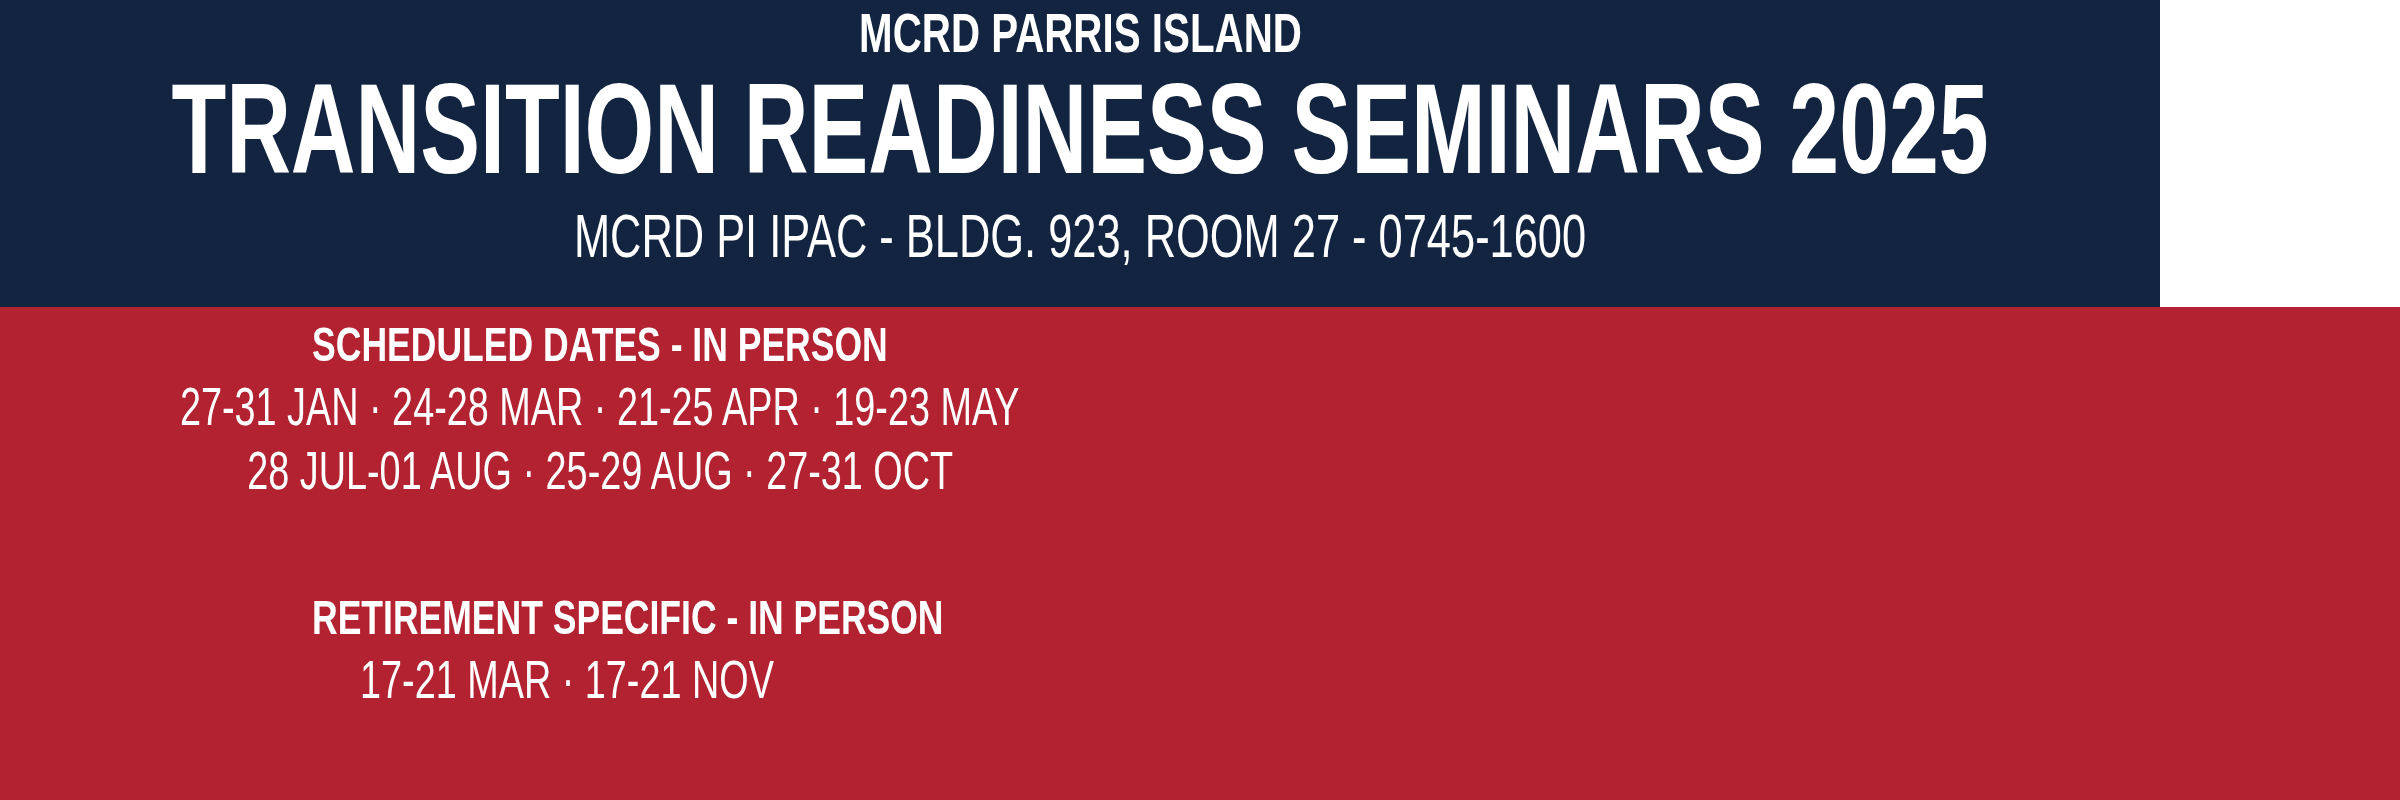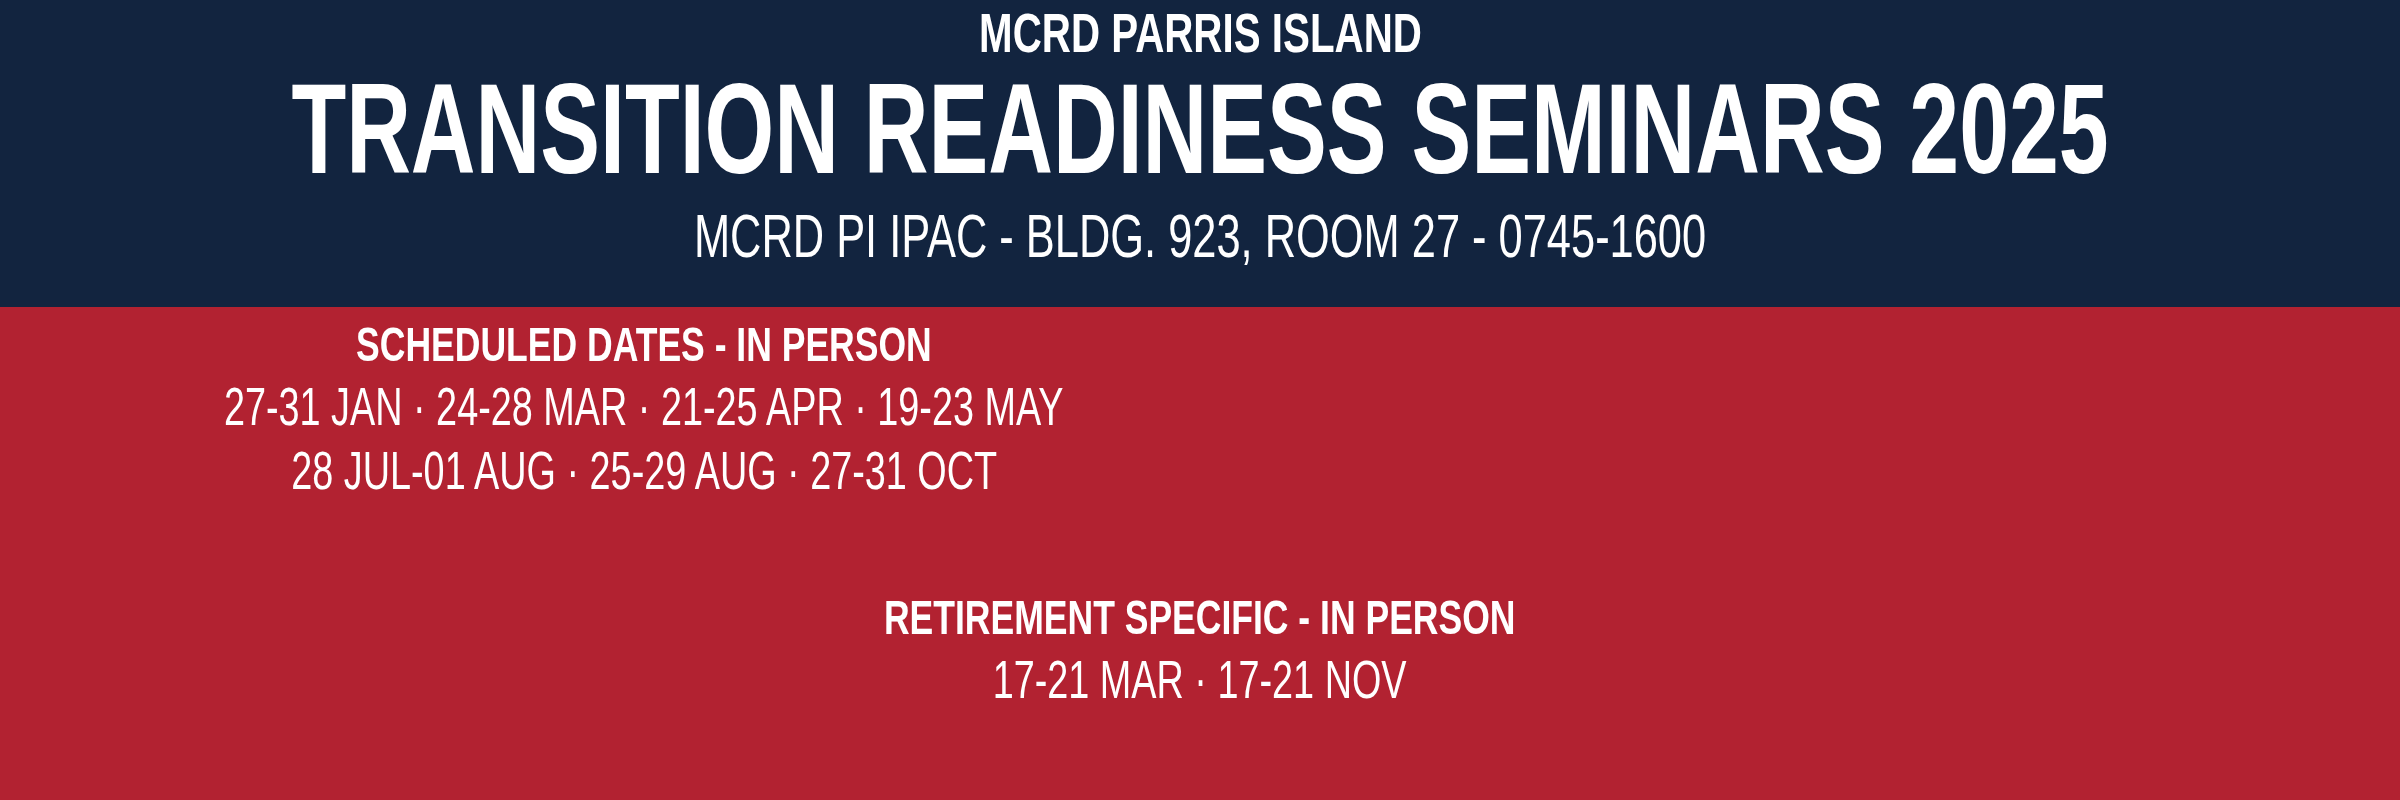--- a/index.html
+++ b/index.html
@@ -18,7 +18,7 @@
   
   .header {
     position:absolute; left:0; top:0;
-    width:2400px; height:307px;
+    width:2160px; height:307px;
     background:#12243F;
     display:flex; flex-direction:column;
     align-items:center; justify-content:flex-start;

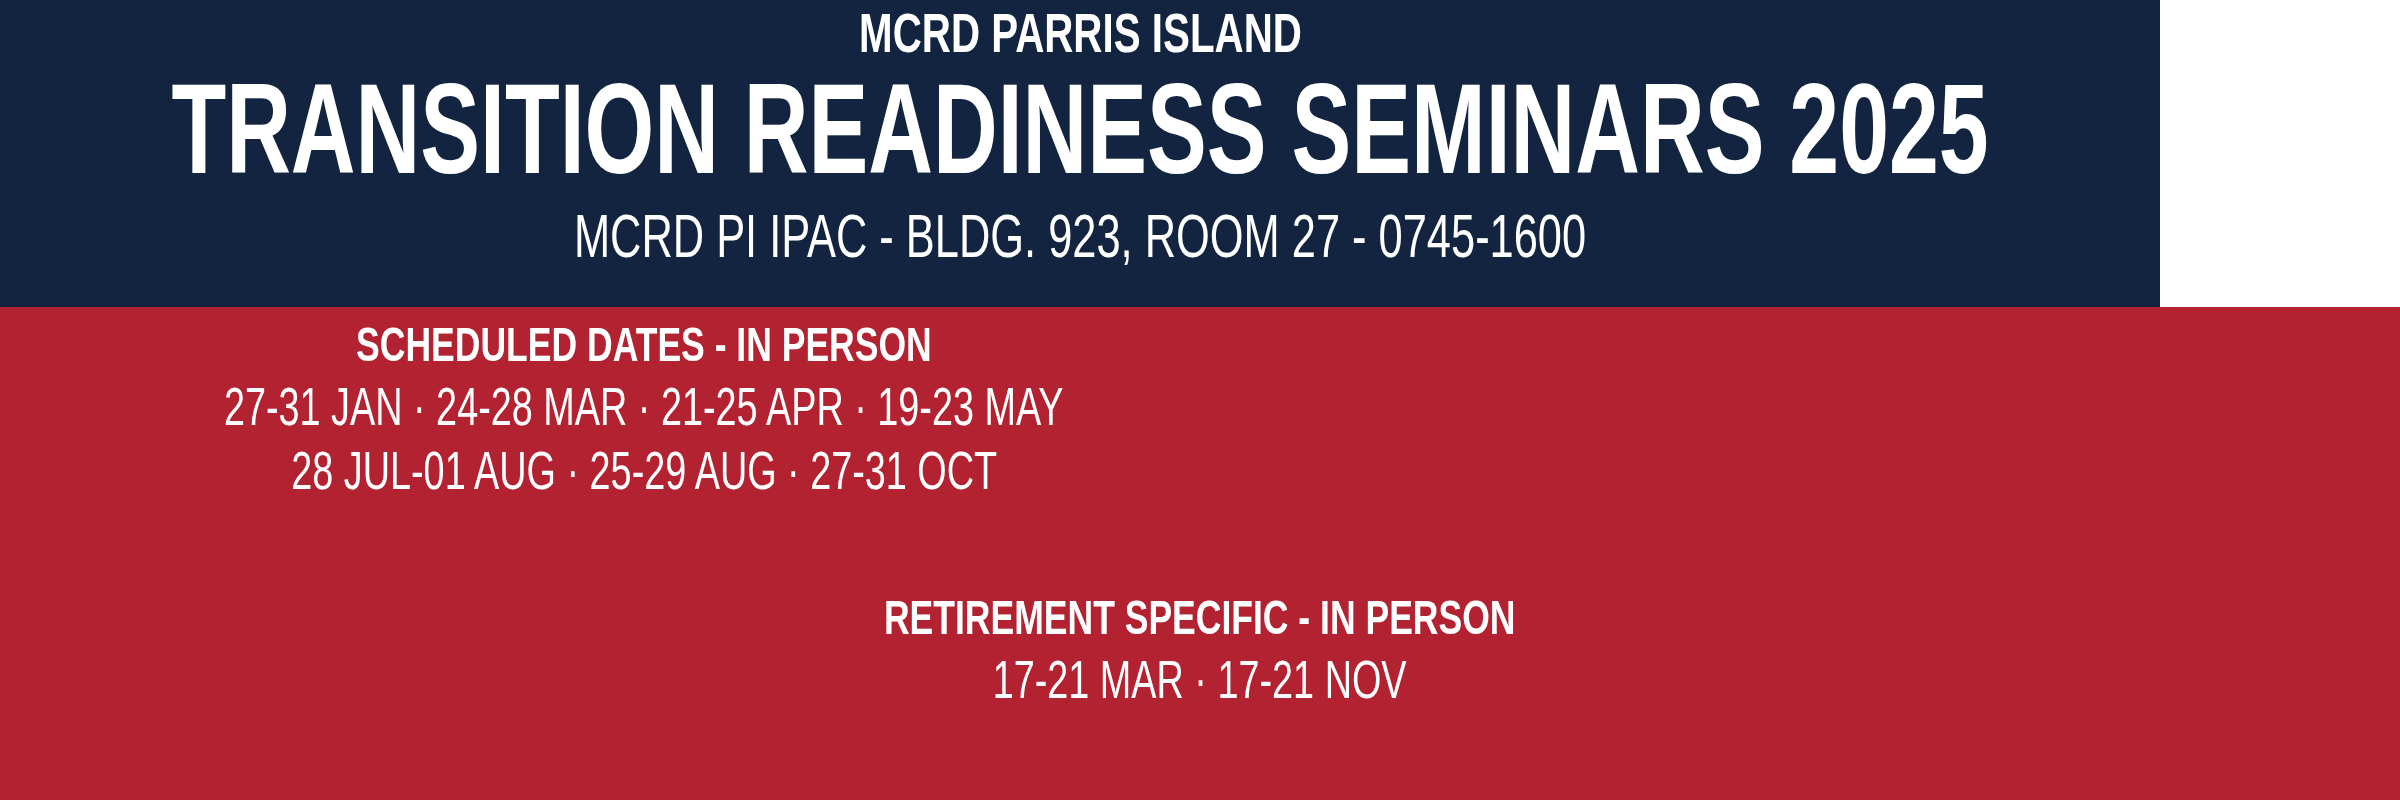--- a/index.html
+++ b/index.html
@@ -67,7 +67,6 @@
     width:2400px;
     display:flex;
     flex-direction:row;
-    padding-left:44px;
   }
   .col {
     width:1200px;

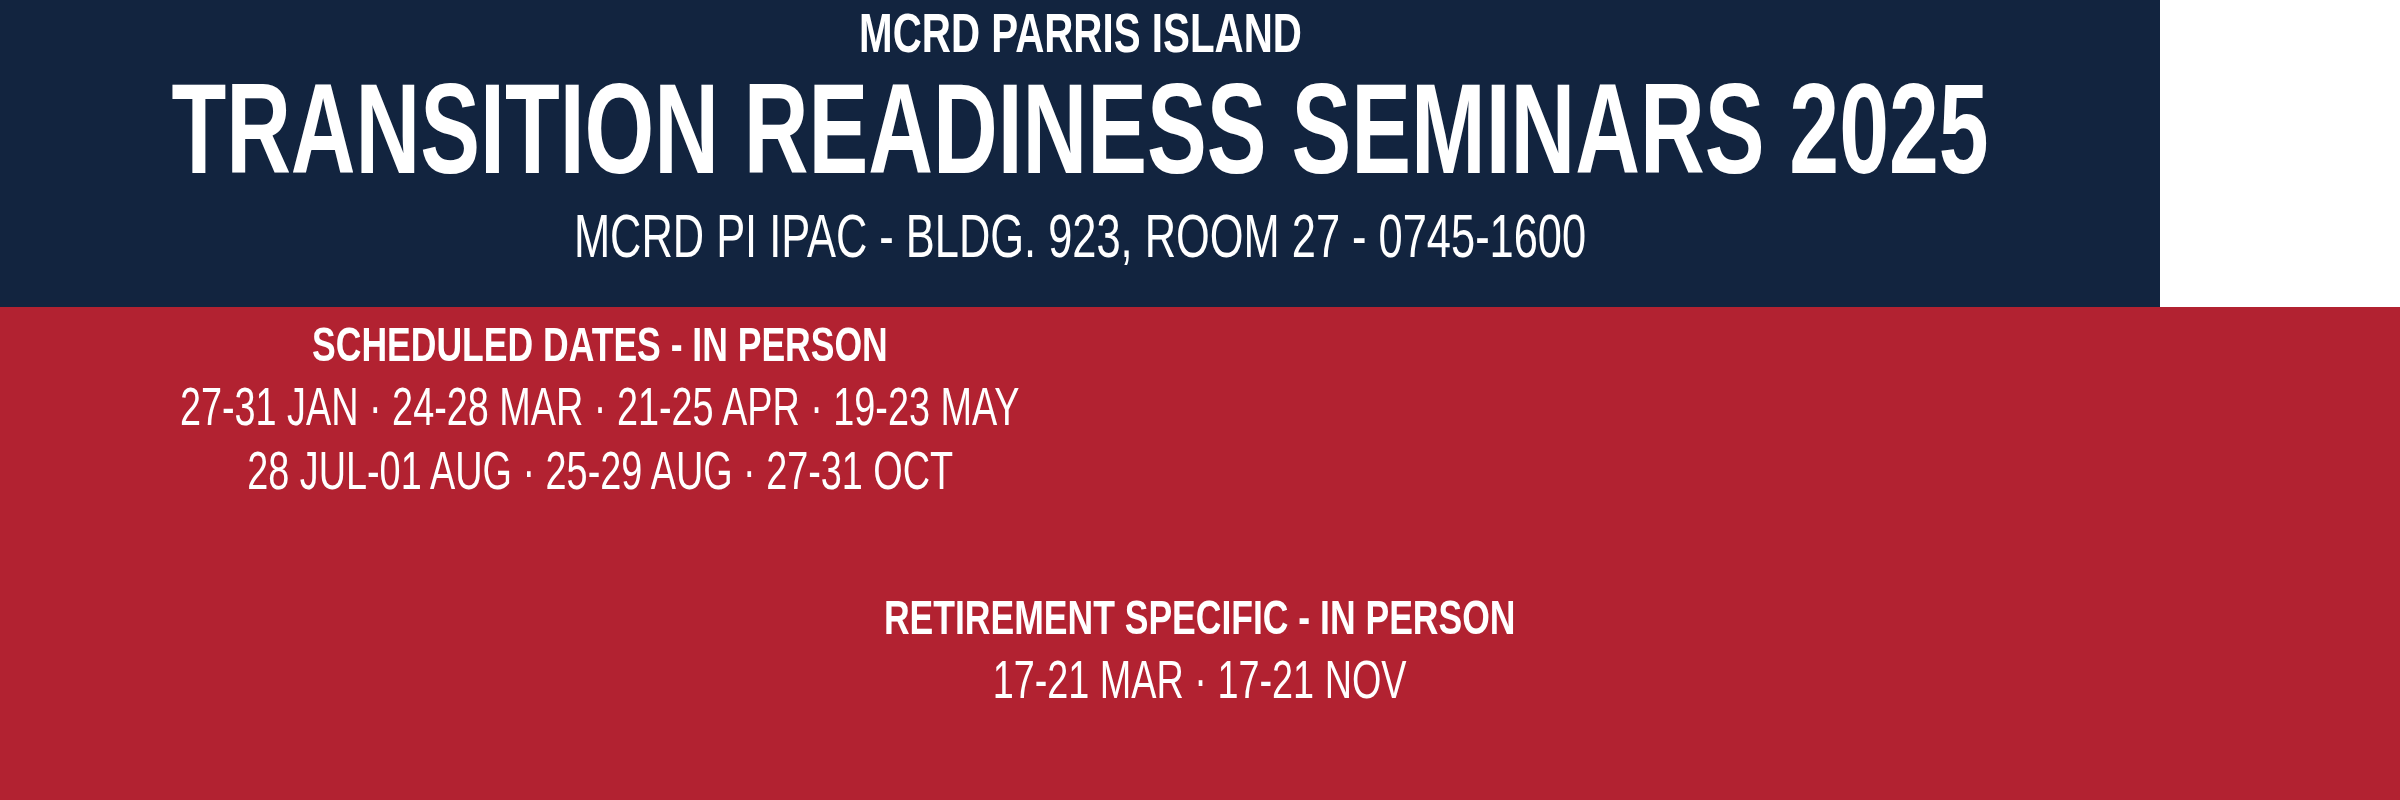--- a/index.html
+++ b/index.html
@@ -92,7 +92,7 @@
   .retire {
     position:absolute; left:0; top:285px;
     width:2400px;
-    display:flex; flex-direction:column; align-items:center;
+    display:flex; flex-direction:column; 
   }
   .retire-head {
     font-size:48px;

